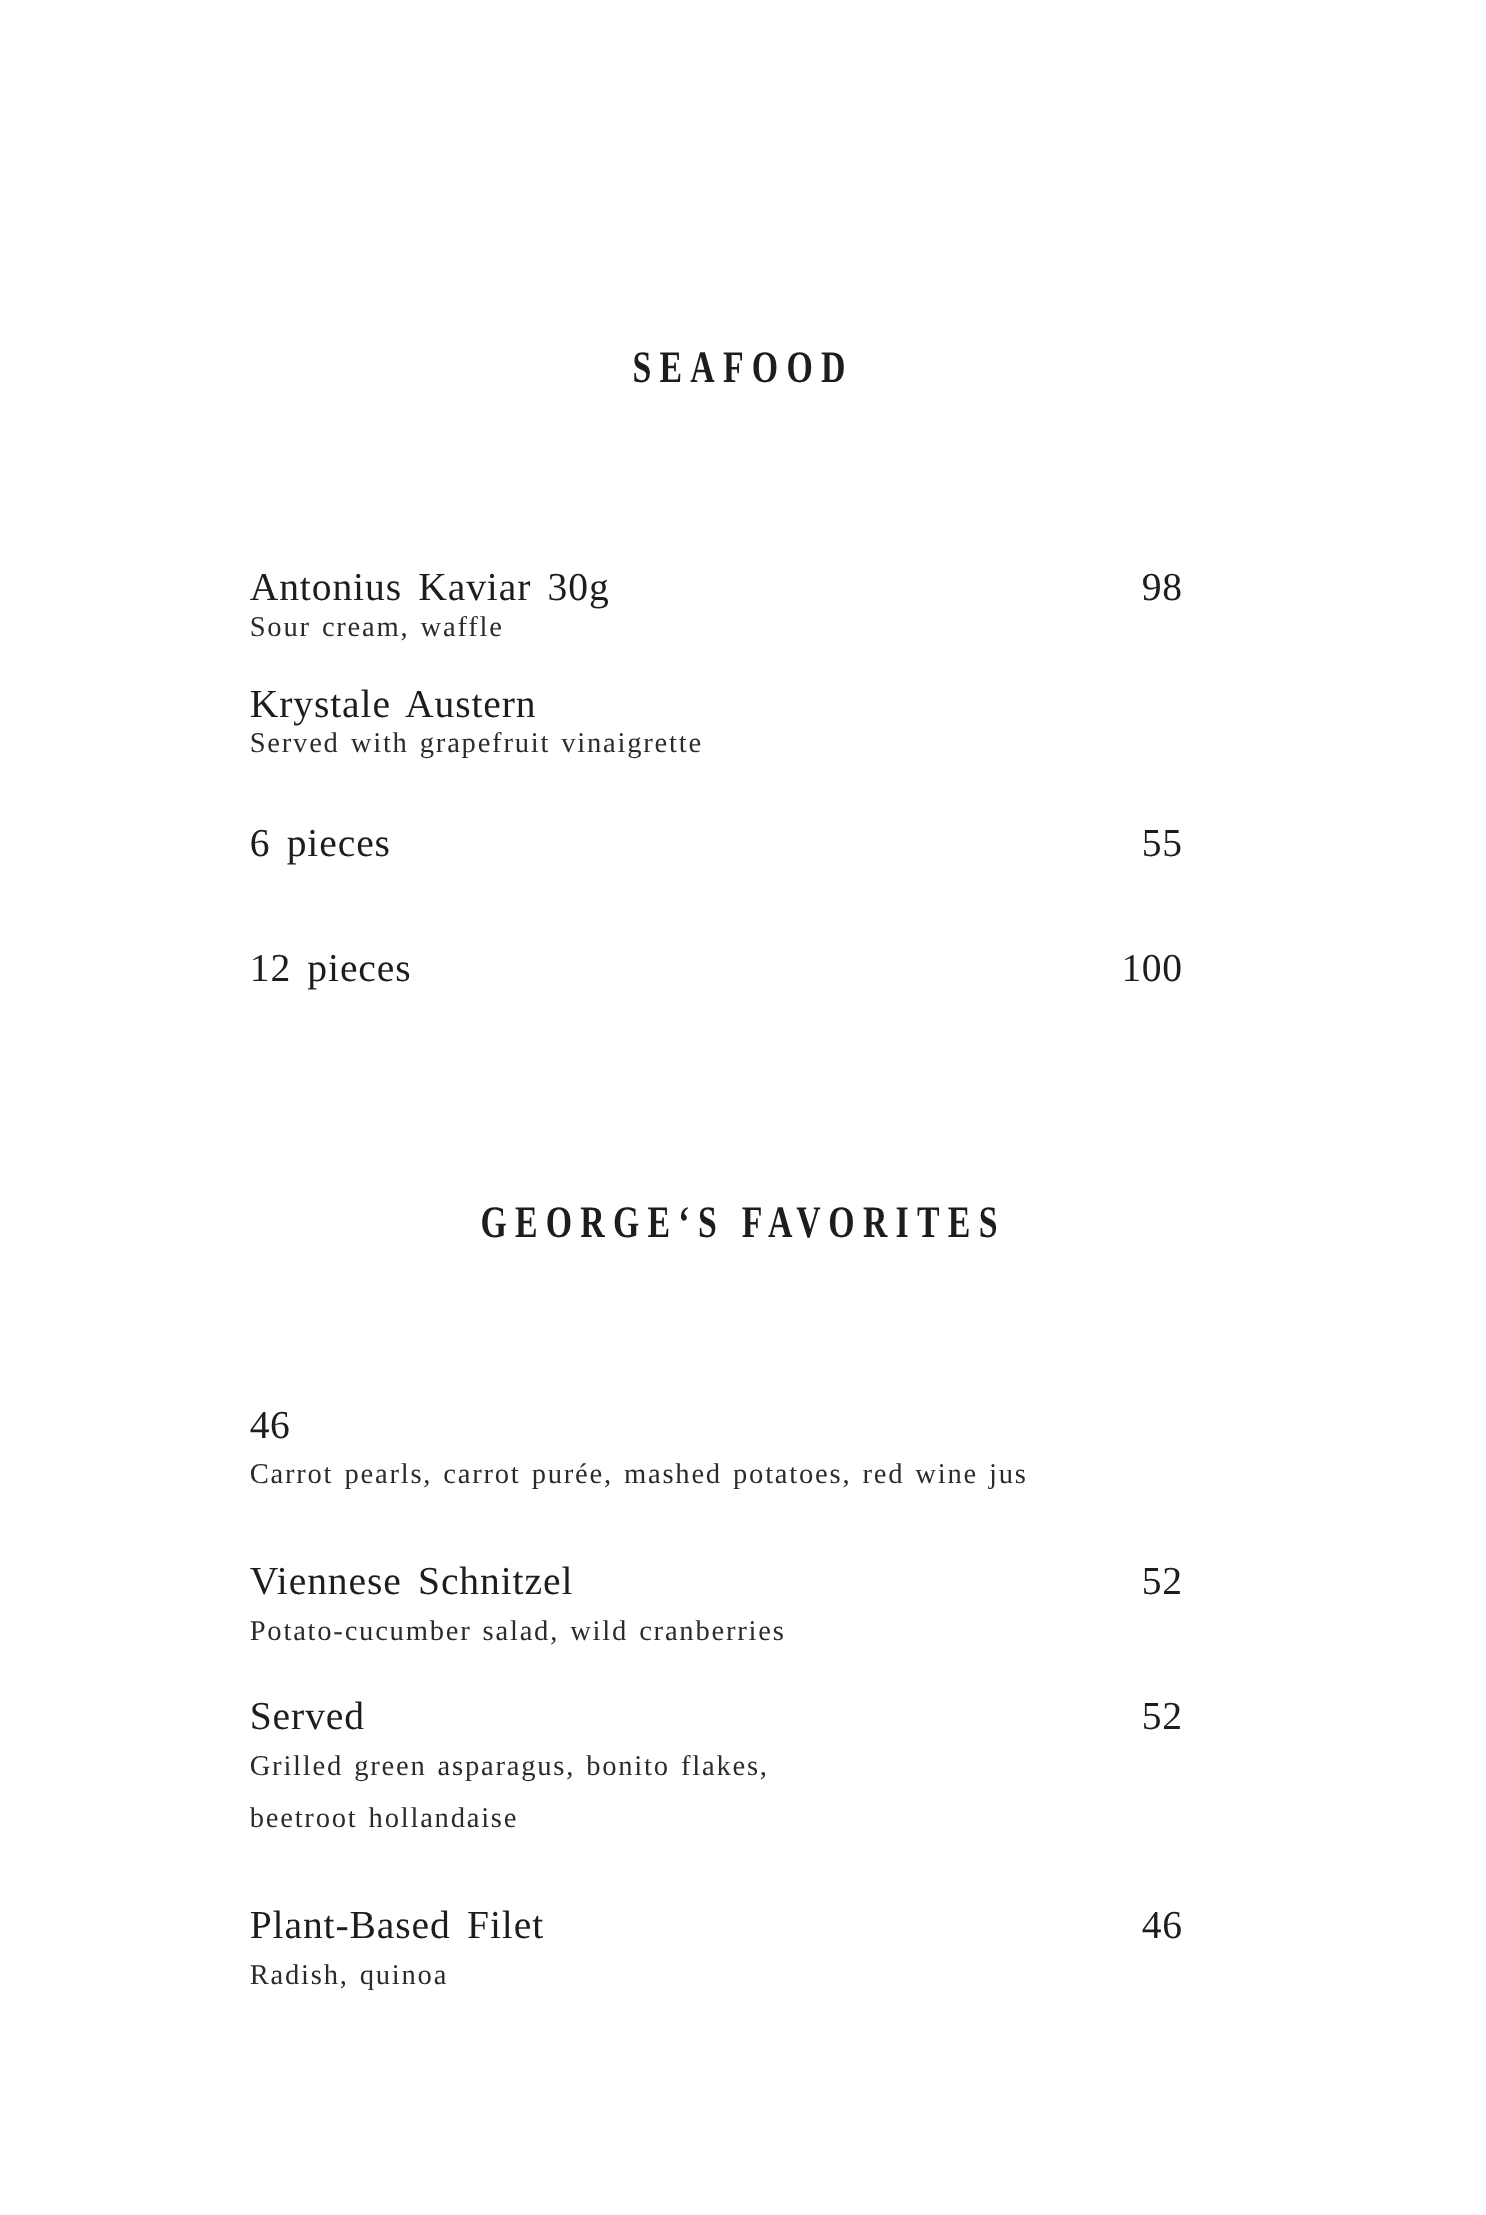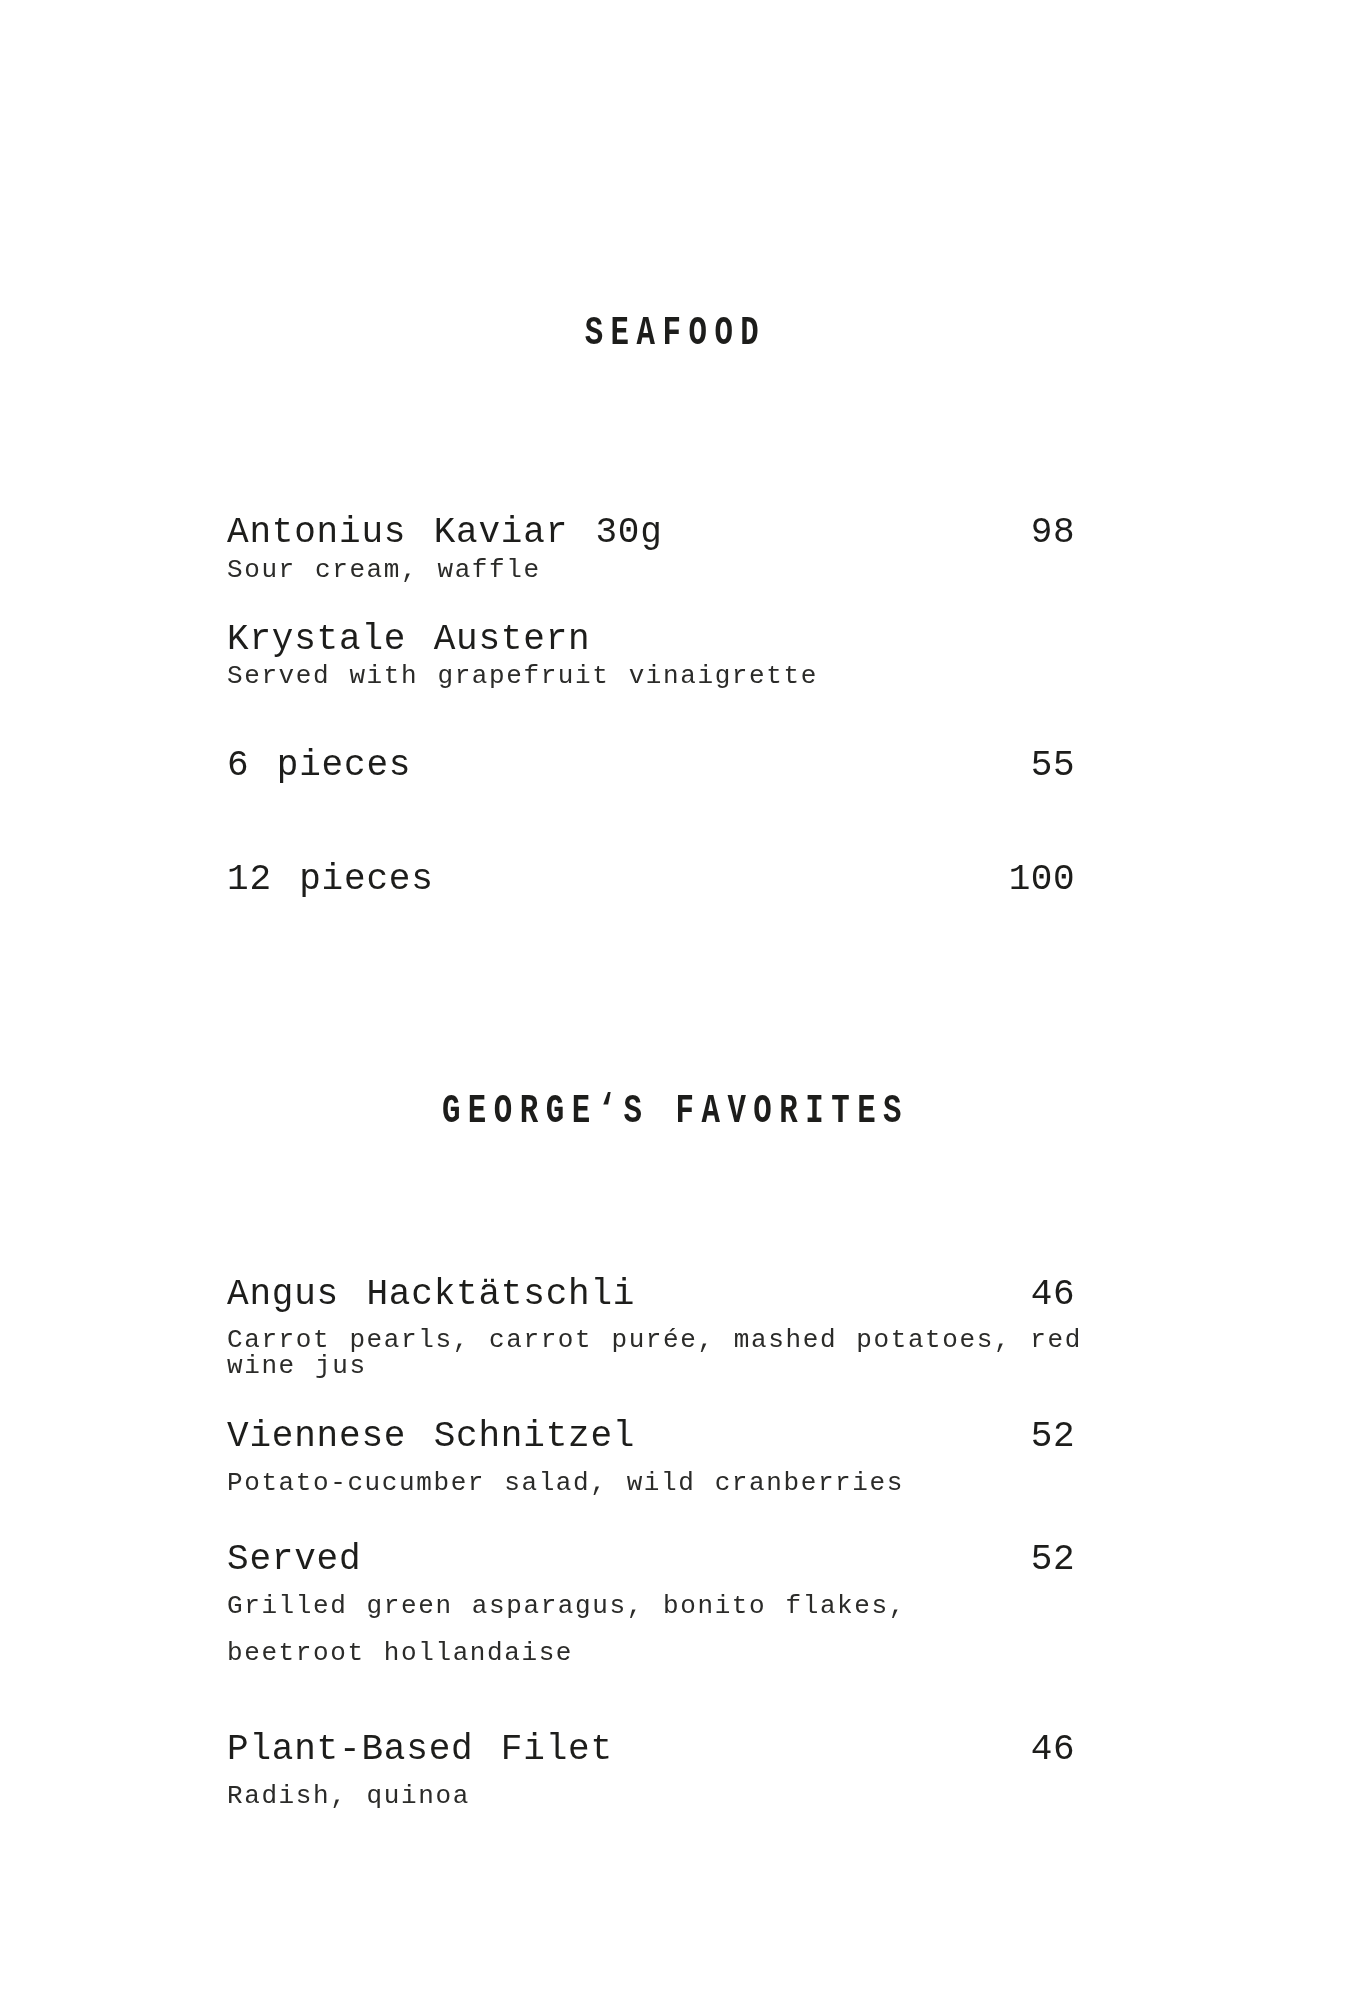--- a/index.html
+++ b/index.html
@@ -12,7 +12,7 @@
     width: 1351px;
     height: 2014px;
     background: #ffffff;
-    font-family: Liberation Mono, monospace;
+    font-family: Liberation Serif, serif;
     color: #1d1d1b;
     overflow: hidden;
   }

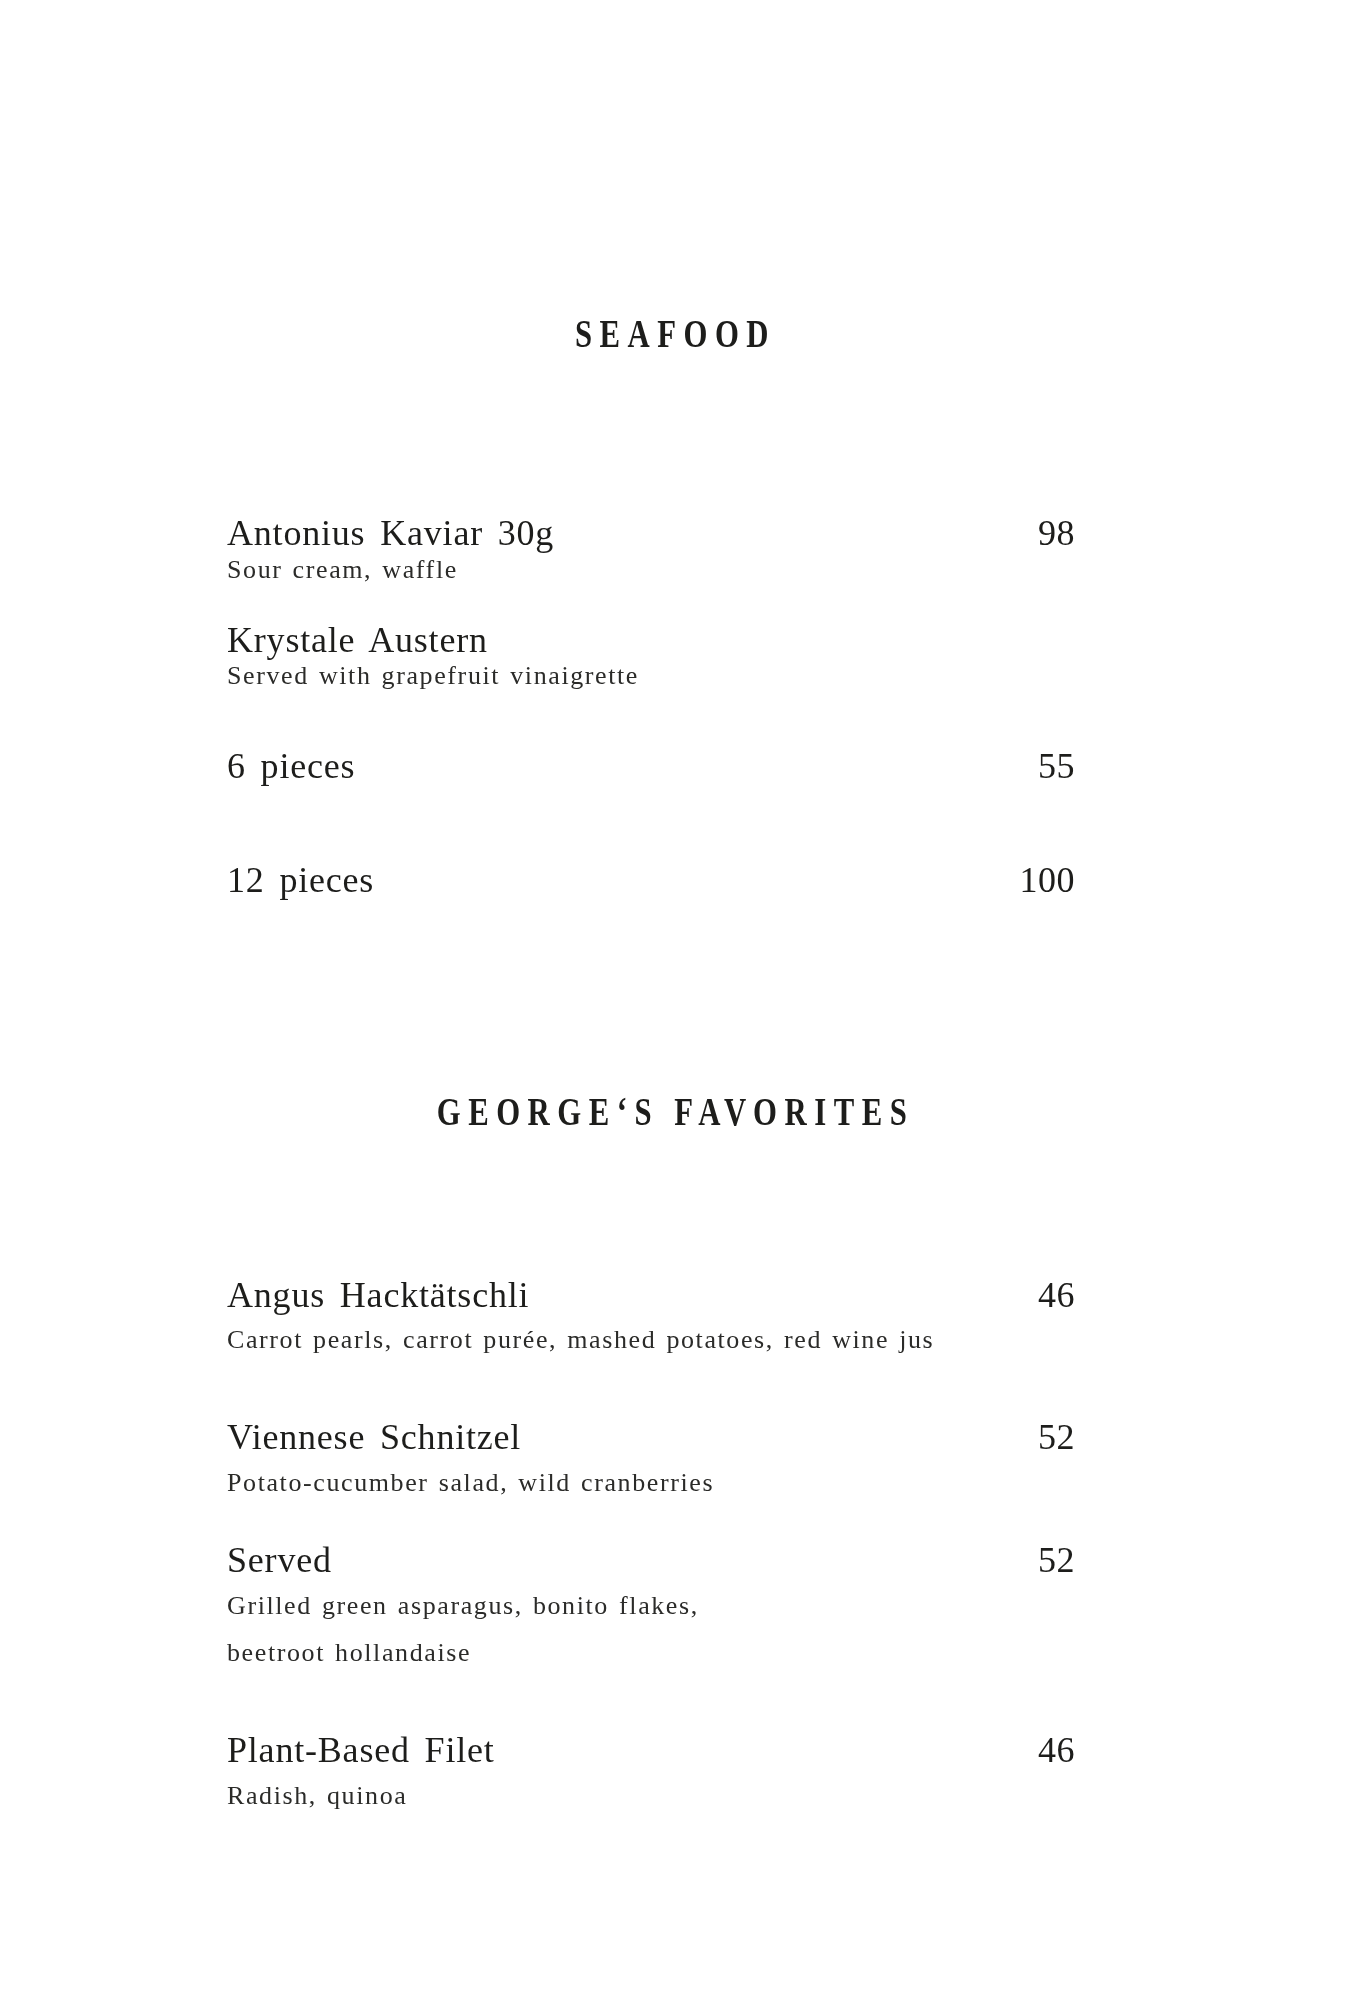--- a/index.html
+++ b/index.html
@@ -95,7 +95,6 @@
   <div class="section-heading" style="top:1091px">GEORGE‘S FAVORITES</div>
 
   <div class="row" style="top:1277px">
-    <span class="item-name">Angus Hacktätschli</span>
     <span class="item-price">46</span>
   </div>
   <div class="item-desc" style="top:1327px">Carrot pearls, carrot purée, mashed potatoes, red wine jus</div>

